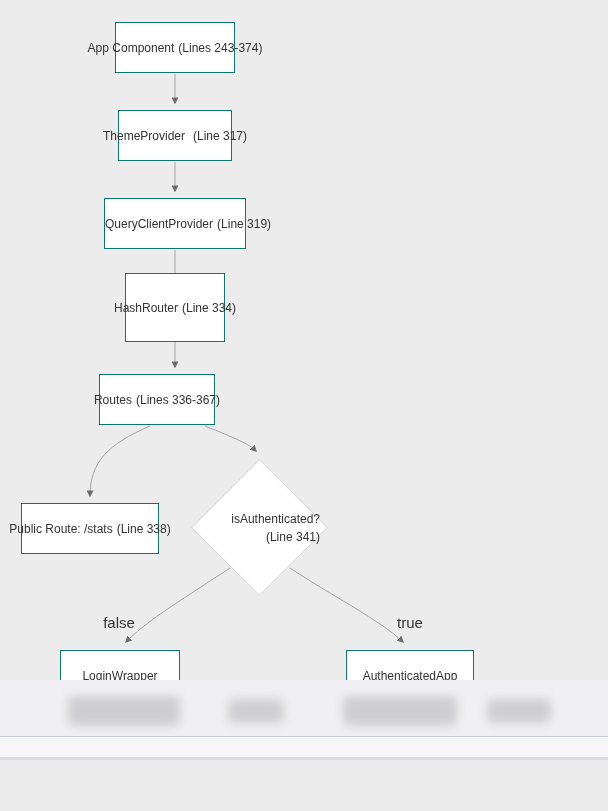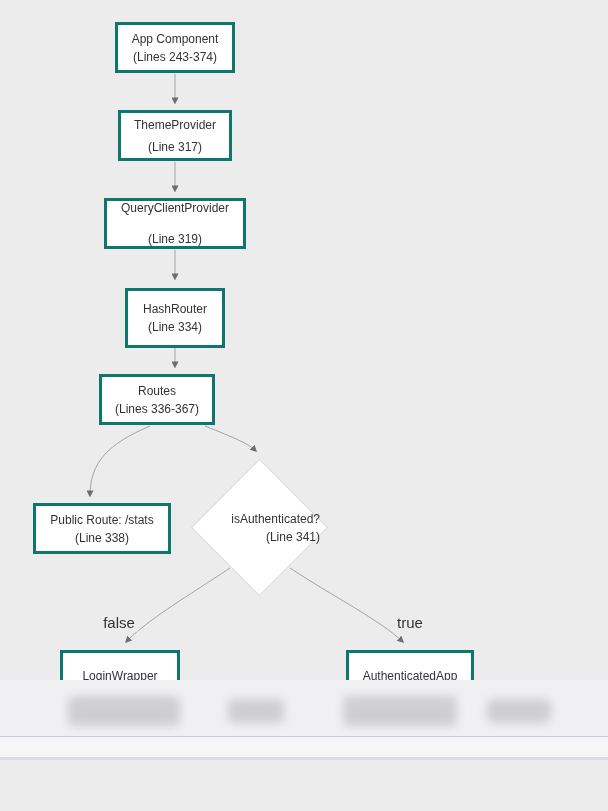--- a/index.html
+++ b/index.html
@@ -15,8 +15,8 @@
   .node {
     position:absolute;
     background:#ffffff;
-    border:3px solid #0f766e;
-    display:flex; flex-direction:column;
+    border:1px solid #0f766e;
+    display:flex; flex-direction:row;
     align-items:center; justify-content:center;
     gap:4px;
     font-size:12px; color:#333333; text-align:center;

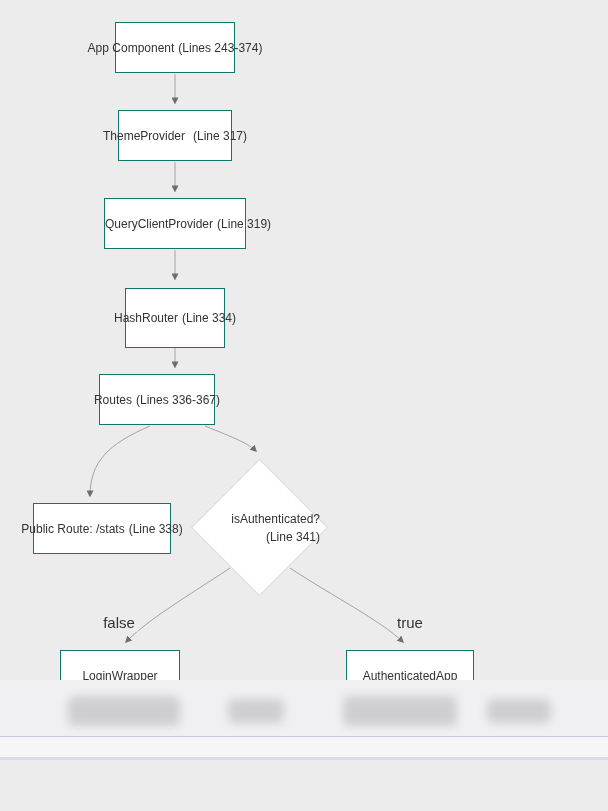--- a/index.html
+++ b/index.html
@@ -123,7 +123,7 @@
   <span>(Line 319)</span>
 </div>
 
-<div class="node" style="left:125px; top:288px; width:100px; height:60px;">
+<div class="node" style="left:125px; top:273px; width:100px; height:69px;">
   <span>HashRouter</span>
   <span>(Line 334)</span>
 </div>

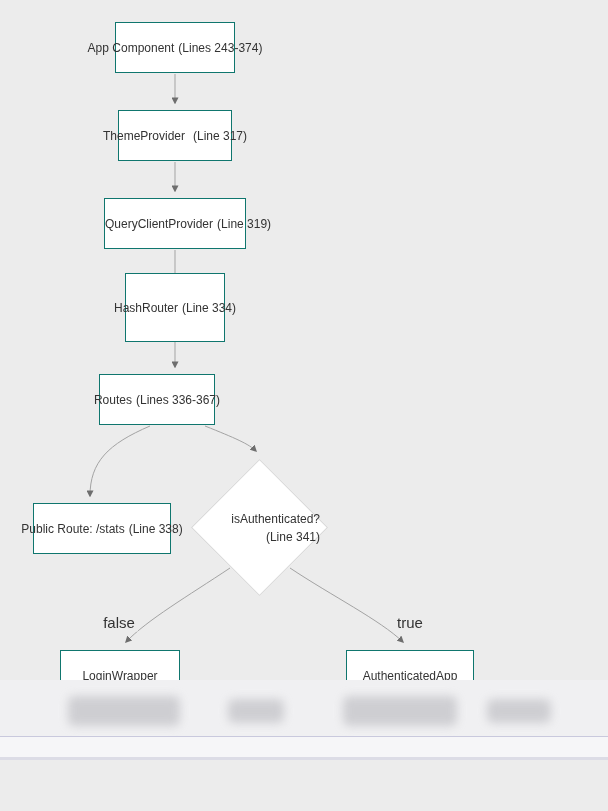--- a/index.html
+++ b/index.html
@@ -133,7 +133,7 @@
   <span>(Lines 336-367)</span>
 </div>
 
-<div class="node" style="left:21px; top:503px; width:138px; height:51px;margin-left:12px;">
+<div class="node" style="left:21px; top:503px; width:138px; height:51px;">
   <span>Public Route: /stats</span>
   <span>(Line 338)</span>
 </div>

